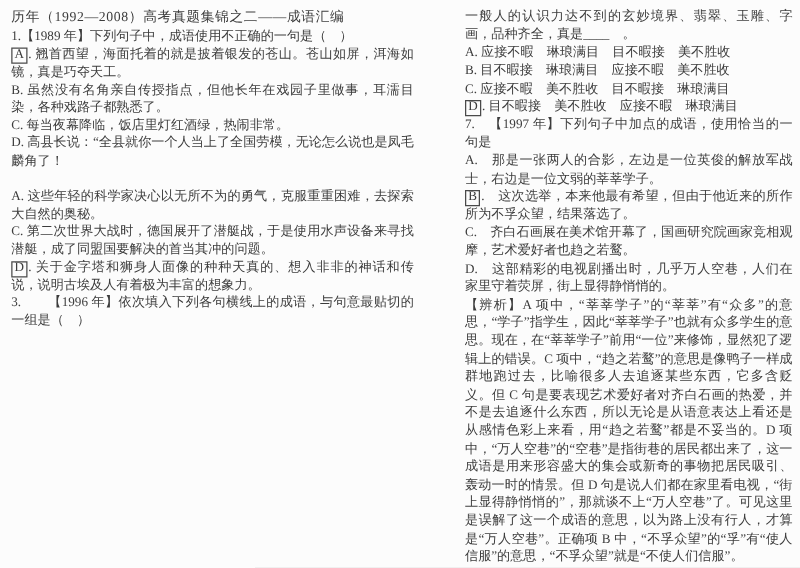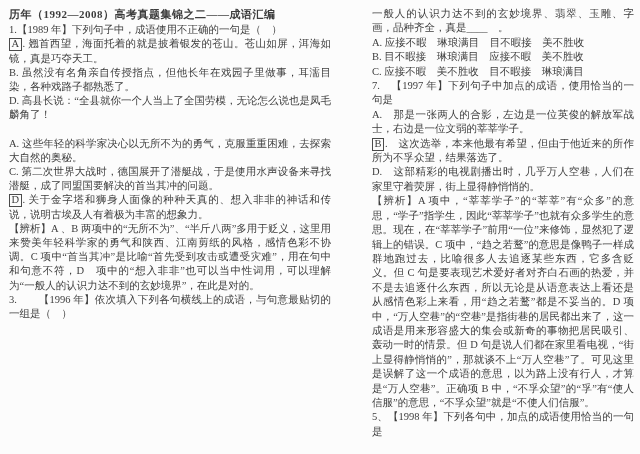--- a/index.html
+++ b/index.html
@@ -15,7 +15,7 @@
   .col { position:absolute; top:7px; text-align:justify; }
   .col-left  { left:9px;   width:322px; font-size:10.5px; line-height:14.2px; }
   .col-right { left:372px; width:262px; font-size:10.5px; line-height:14.4px; }
-  .page-title { font-weight:bold; font-size:11px; letter-spacing:0.5px; margin:0 0 2px 0; }
+  .page-title { font-weight:normal; font-size:11px; letter-spacing:0.5px; margin:0 0 2px 0; }
   p.block { margin:0; padding:0; }
   p.gap { height:14px; }
   .marker { display:inline; }

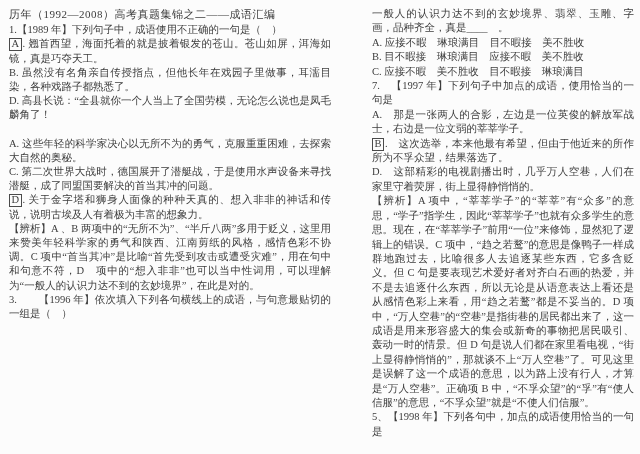--- a/index.html
+++ b/index.html
@@ -49,6 +49,7 @@
       <p class="block option"><span class="marker">A</span>. 应接不暇　琳琅满目　目不暇接　美不胜收</p>
       <p class="block option"><span class="marker">B</span>. 目不暇接　琳琅满目　应接不暇　美不胜收</p>
       <p class="block option"><span class="marker">C</span>. 应接不暇　美不胜收　目不暇接　琳琅满目</p>
+      <p class="block option"><span class="marker boxed">D</span>. 目不暇接　美不胜收　应接不暇　琳琅满目</p>
       <p class="block question">7.　【1997 年】下列句子中加点的成语，使用恰当的一句是</p>
       <p class="block option"><span class="marker">A</span>.　那是一张两人的合影，左边是一位英俊的解放军战士，右边是一位文弱的莘莘学子。</p>
       <p class="block option"><span class="marker boxed">B</span>.　这次选举，本来他最有希望，但由于他近来的所作所为不孚众望，结果落选了。</p>

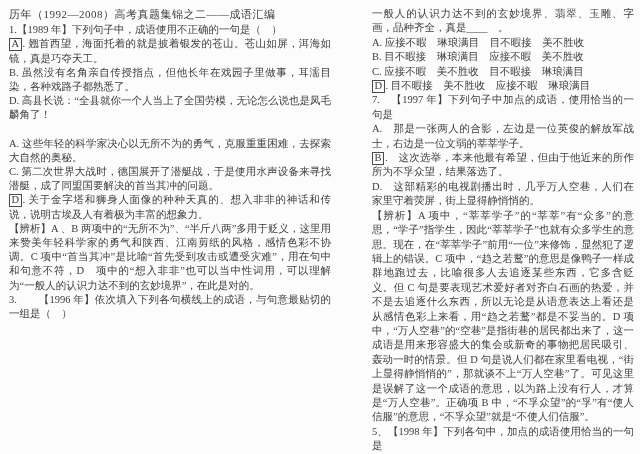--- a/index.html
+++ b/index.html
@@ -36,6 +36,7 @@
   <p class="block question">1.【1989 年】下列句子中，成语使用不正确的一句是（　）</p>
       <p class="block option"><span class="marker boxed">A</span>. 翘首西望，海面托着的就是披着银发的苍山。苍山如屏，洱海如镜，真是巧夺天工。</p>
       <p class="block option"><span class="marker">B</span>. 虽然没有名角亲自传授指点，但他长年在戏园子里做事，耳濡目染，各种戏路子都熟悉了。</p>
+      <p class="block option"><span class="marker">C</span>. 每当夜幕降临，饭店里灯红酒绿，热闹非常。</p>
       <p class="block option"><span class="marker">D</span>. 高县长说：“全县就你一个人当上了全国劳模，无论怎么说也是凤毛麟角了！</p>
       <p class="block gap"></p>
       <p class="block option"><span class="marker">A</span>. 这些年轻的科学家决心以无所不为的勇气，克服重重困难，去探索大自然的奥秘。</p>

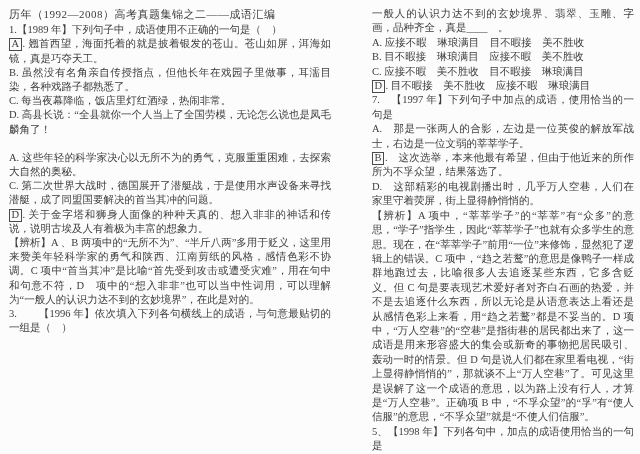--- a/index.html
+++ b/index.html
@@ -54,6 +54,7 @@
       <p class="block question">7.　【1997 年】下列句子中加点的成语，使用恰当的一句是</p>
       <p class="block option"><span class="marker">A</span>.　那是一张两人的合影，左边是一位英俊的解放军战士，右边是一位文弱的莘莘学子。</p>
       <p class="block option"><span class="marker boxed">B</span>.　这次选举，本来他最有希望，但由于他近来的所作所为不孚众望，结果落选了。</p>
+      <p class="block option"><span class="marker">C</span>.　齐白石画展在美术馆开幕了，国画研究院画家竞相观摩，艺术爱好者也趋之若鹜。</p>
       <p class="block option"><span class="marker">D</span>.　这部精彩的电视剧播出时，几乎万人空巷，人们在家里守着荧屏，街上显得静悄悄的。</p>
       <p class="block analysis">【辨析】A 项中，“莘莘学子”的“莘莘”有“众多”的意思，“学子”指学生，因此“莘莘学子”也就有众多学生的意思。现在，在“莘莘学子”前用“一位”来修饰，显然犯了逻辑上的错误。C 项中，“趋之若鹜”的意思是像鸭子一样成群地跑过去，比喻很多人去追逐某些东西，它多含贬义。但 C 句是要表现艺术爱好者对齐白石画的热爱，并不是去追逐什么东西，所以无论是从语意表达上看还是从感情色彩上来看，用“趋之若鹜”都是不妥当的。D 项中，“万人空巷”的“空巷”是指街巷的居民都出来了，这一成语是用来形容盛大的集会或新奇的事物把居民吸引、轰动一时的情景。但 D 句是说人们都在家里看电视，“街上显得静悄悄的”，那就谈不上“万人空巷”了。可见这里是误解了这一个成语的意思，以为路上没有行人，才算是“万人空巷”。正确项 B 中，“不孚众望”的“孚”有“使人信服”的意思，“不孚众望”就是“不使人们信服”。</p>
       <p class="block question">5、【1998 年】下列各句中，加点的成语使用恰当的一句是</p>

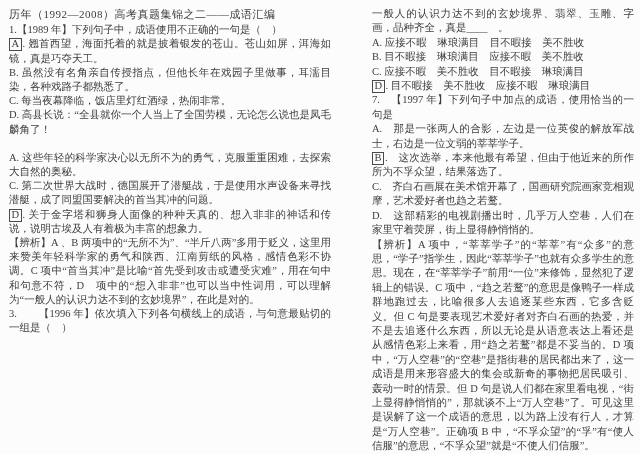--- a/index.html
+++ b/index.html
@@ -42,7 +42,6 @@
       <p class="block option"><span class="marker">A</span>. 这些年轻的科学家决心以无所不为的勇气，克服重重困难，去探索大自然的奥秘。</p>
       <p class="block option"><span class="marker">C</span>. 第二次世界大战时，德国展开了潜艇战，于是使用水声设备来寻找潜艇，成了同盟国要解决的首当其冲的问题。</p>
       <p class="block option"><span class="marker boxed">D</span>. 关于金字塔和狮身人面像的种种天真的、想入非非的神话和传说，说明古埃及人有着极为丰富的想象力。</p>
-      <p class="block analysis">【辨析】A 、B 两项中的“无所不为”、“半斤八两”多用于贬义，这里用来赞美年轻科学家的勇气和陕西、江南剪纸的风格，感情色彩不协调。C 项中“首当其冲”是比喻“首先受到攻击或遭受灾难”，用在句中和句意不符，D　项中的“想入非非”也可以当中性词用，可以理解为“一般人的认识力达不到的玄妙境界”，在此是对的。</p>
       <p class="block question">3.　　【1996 年】依次填入下列各句横线上的成语，与句意最贴切的一组是（　）</p>
     </div>
   <div class="col col-right">

